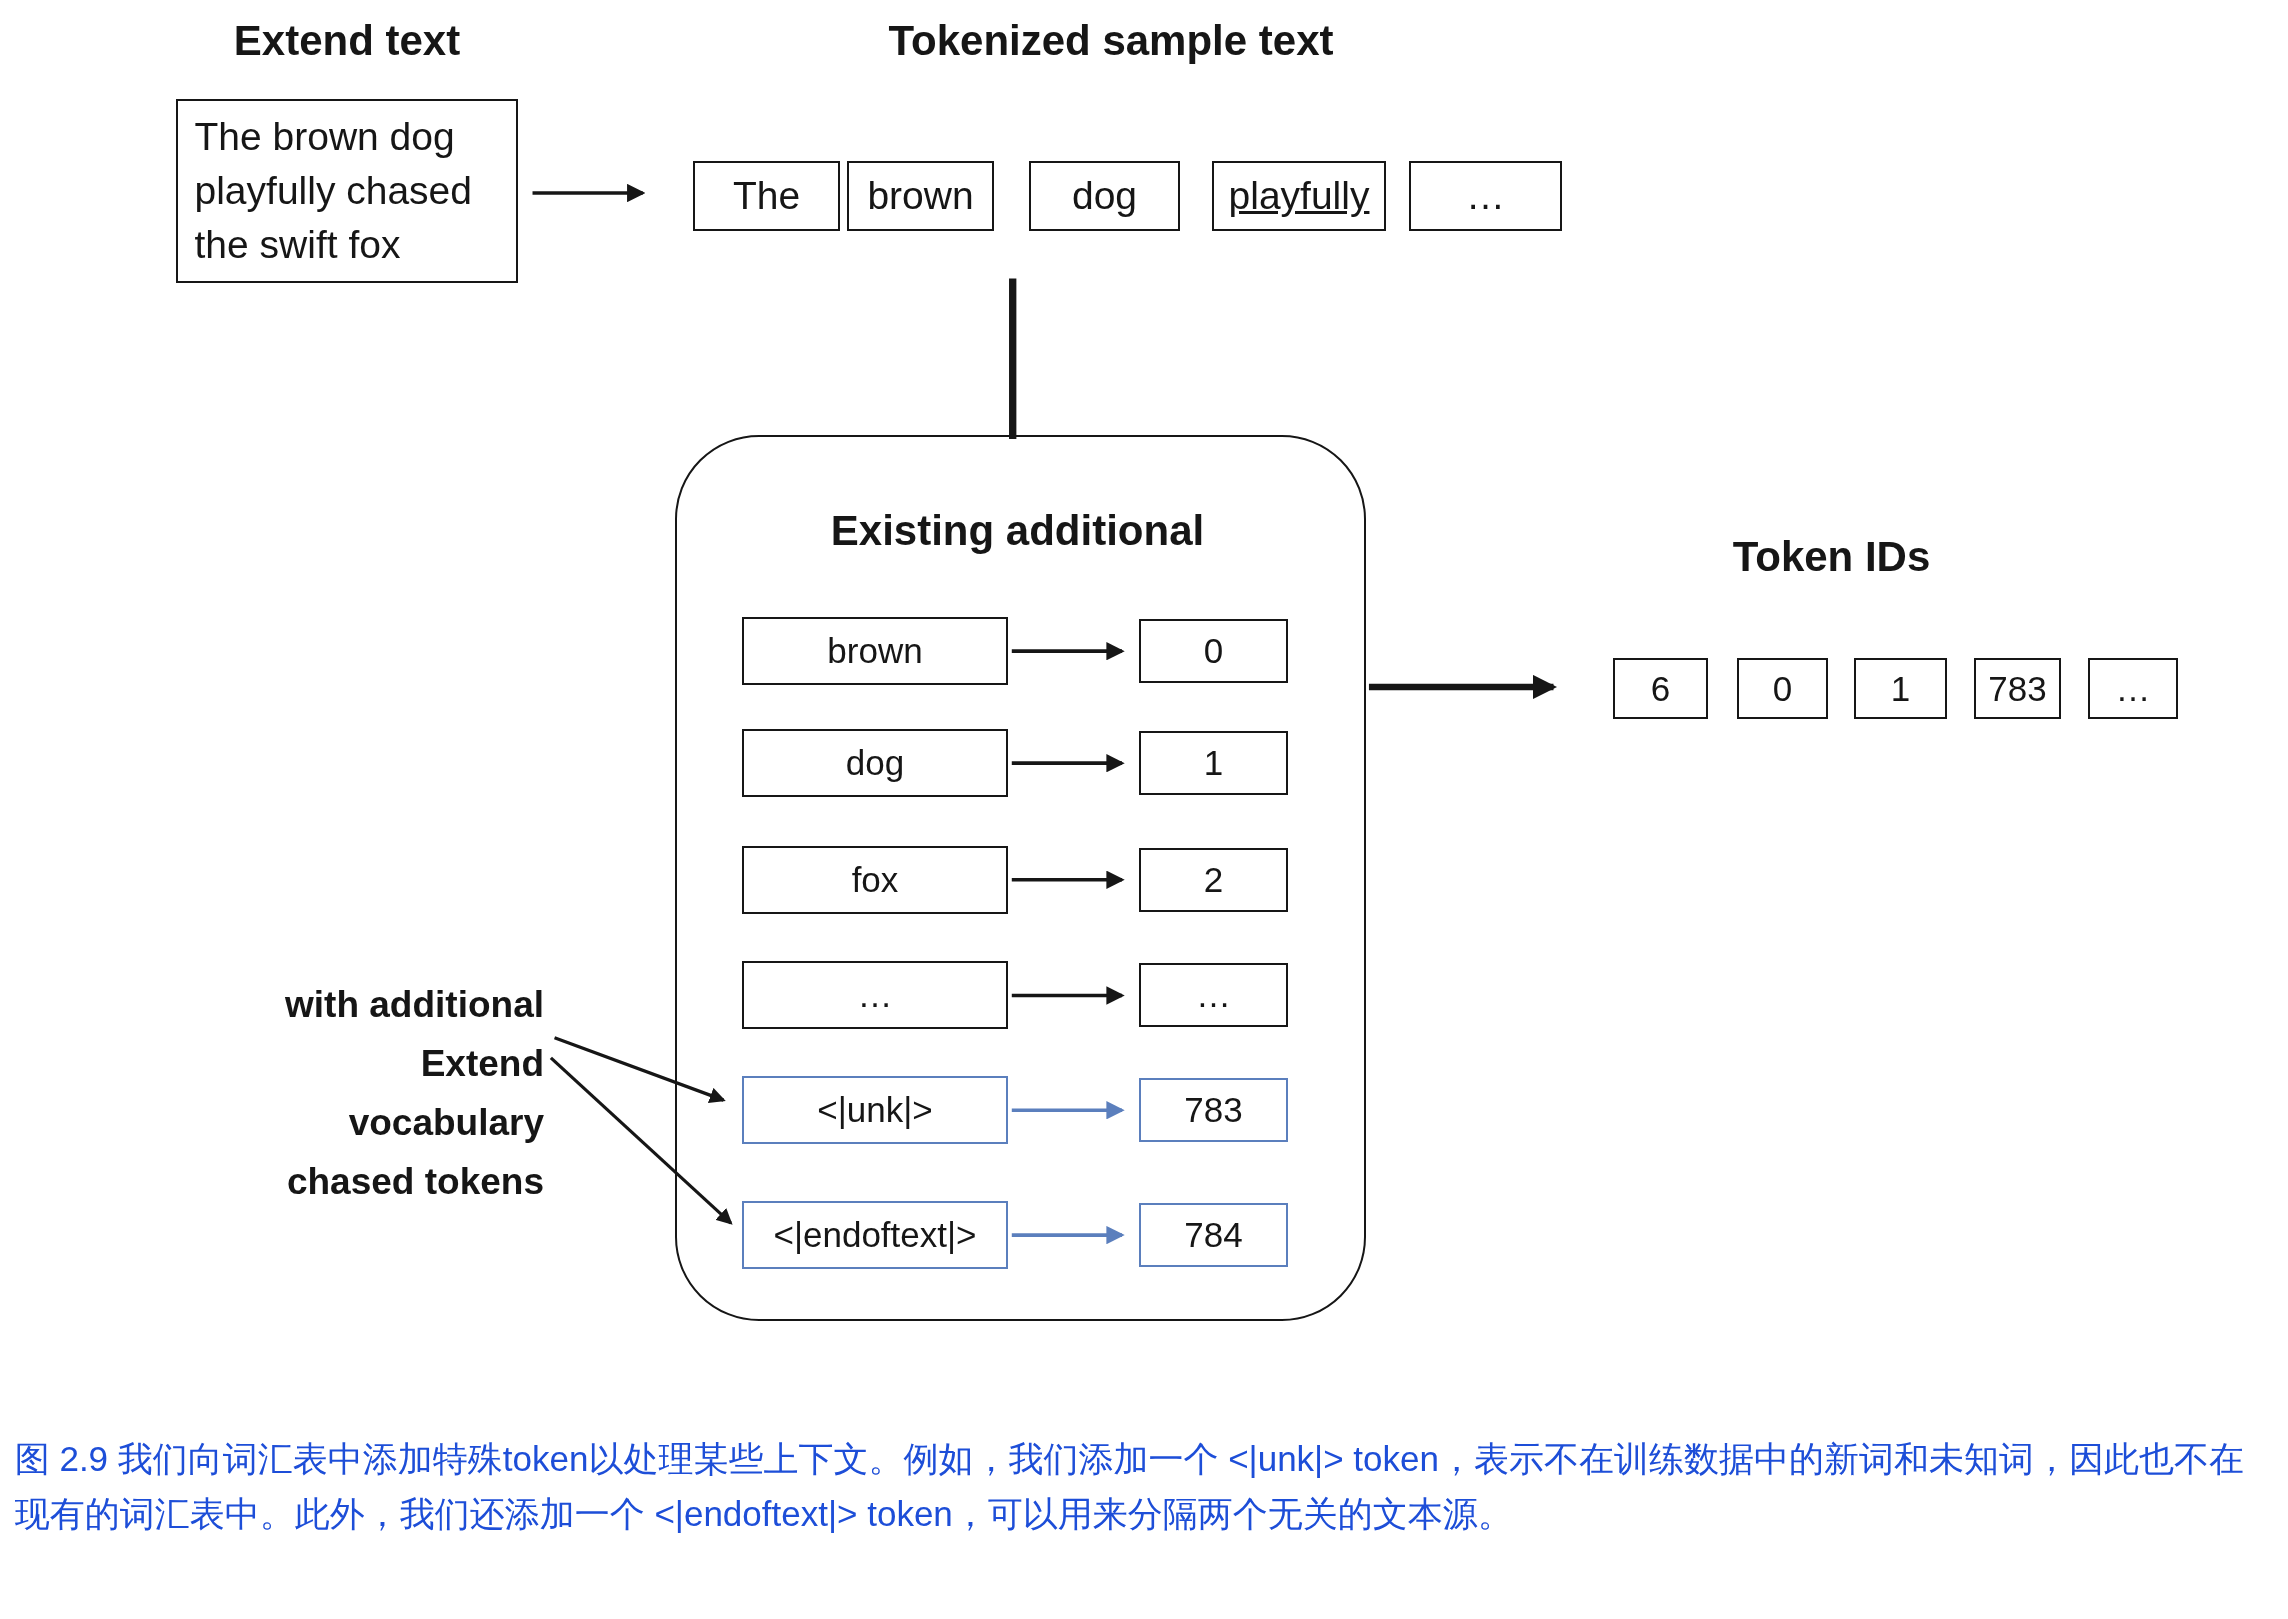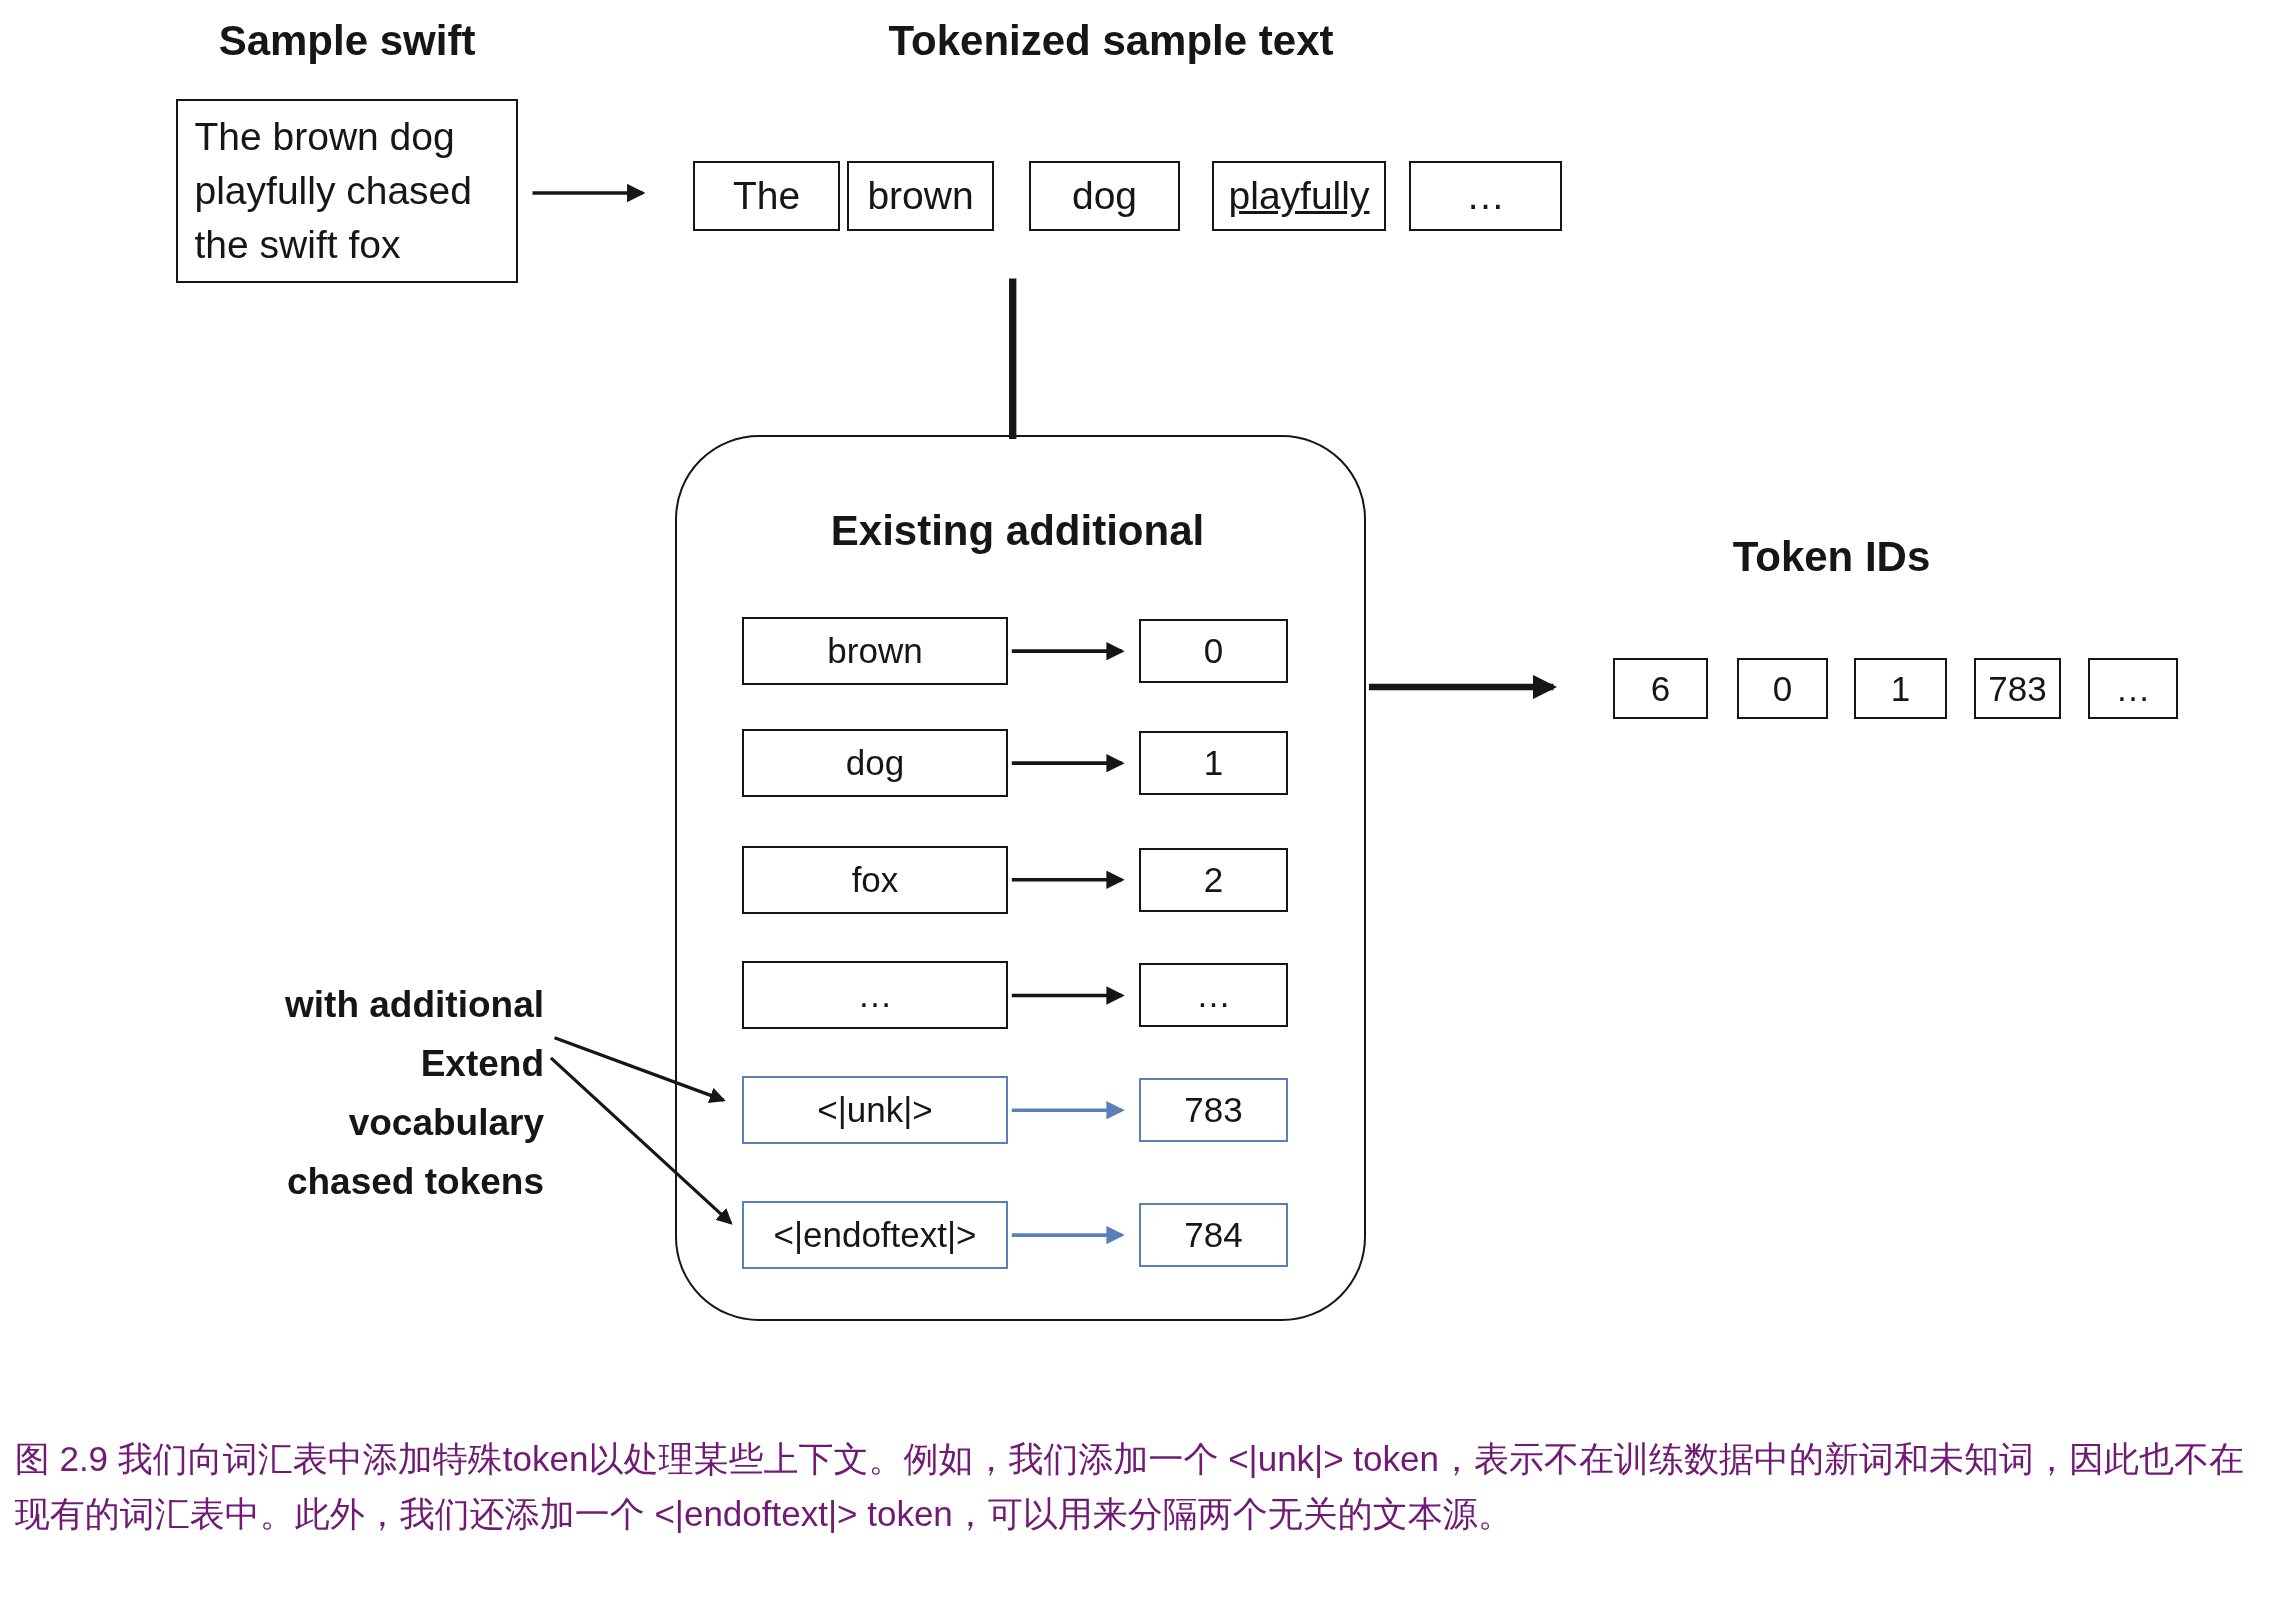--- a/index.html
+++ b/index.html
@@ -104,7 +104,7 @@
     <line x1="1491" y1="748" x2="1692" y2="748" stroke="#161616" stroke-width="7" marker-end="url(#ah-big)"></line>
   </svg>
 
-  <div class="heading" style="left:191px; top:16.5px; width:312px;">Sample swift</div>
+  <div class="heading" style="left:191px; top:16.5px; width:312px;">Extend text</div>
   <div class="sample-box" style="left:176px; top:99px; width:342px; height:184px;">The brown dog
 playfully chased
 the swift fox</div>

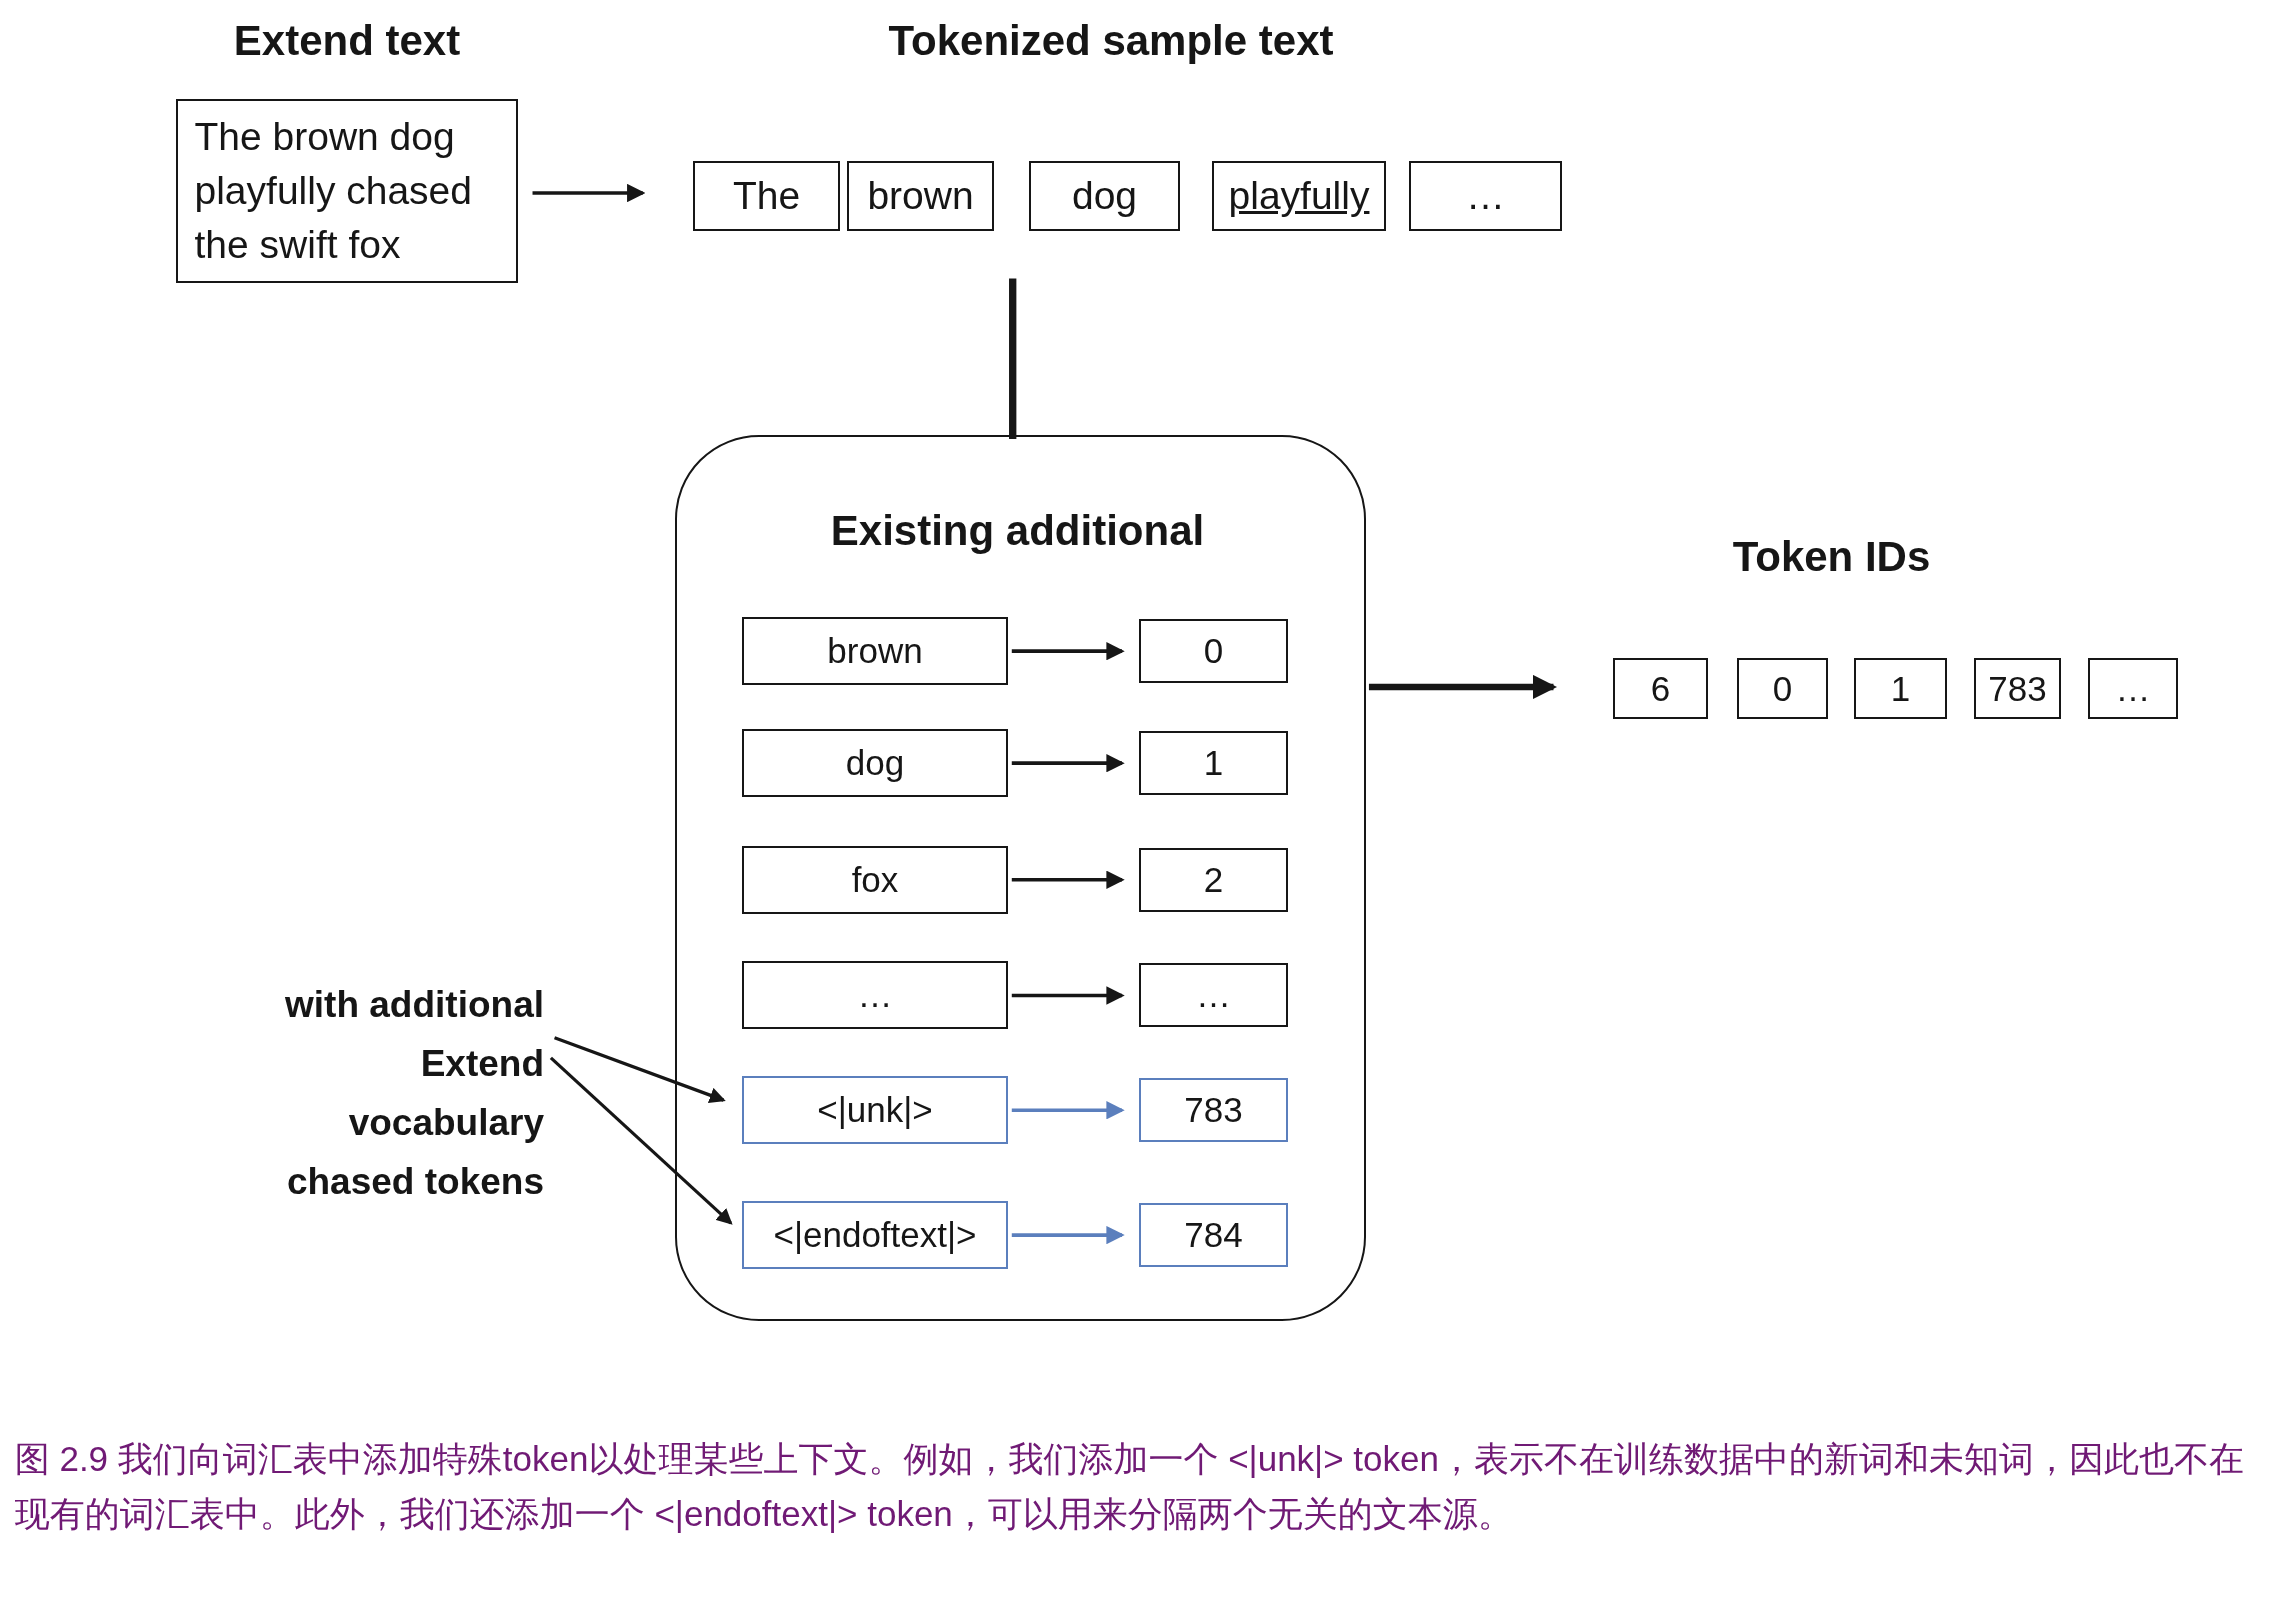--- a/index.html
+++ b/index.html
@@ -71,7 +71,7 @@
     z-index: 2;
     font-size: 35px;
     line-height: 1.58;
-    color: #701a75;
+    color: #1d4ed8;
   }
 </style>
 </head>

